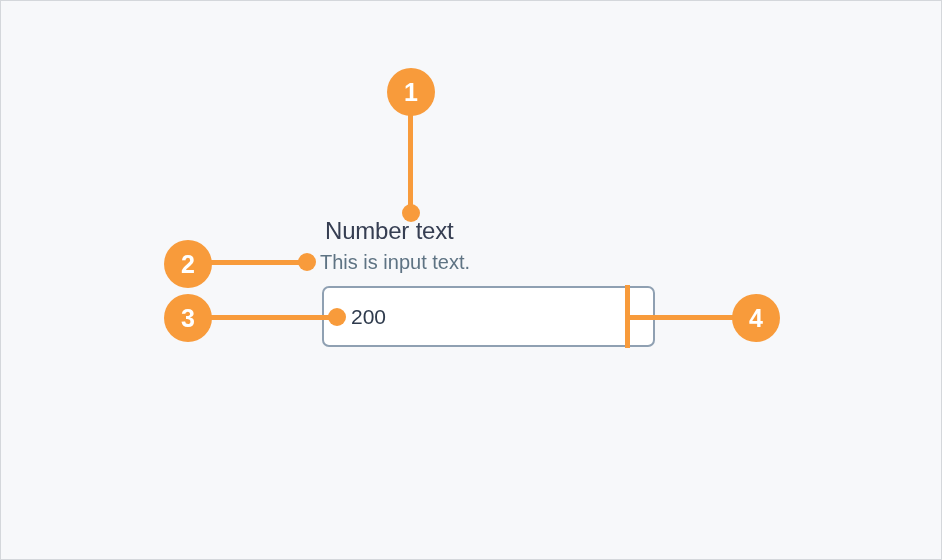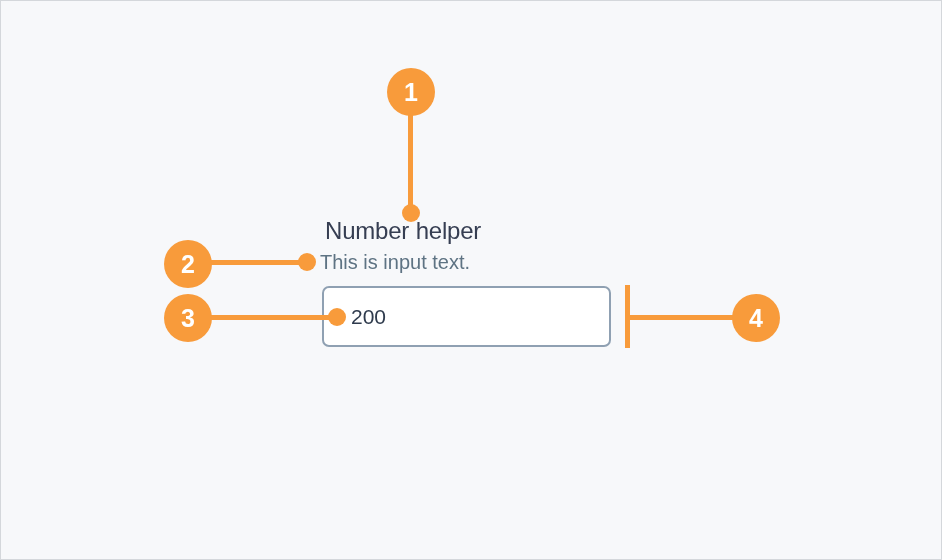--- a/index.html
+++ b/index.html
@@ -122,7 +122,7 @@
     <span>4</span>
   </div>
 
-  <div class="comp-label">Number helper</div>
+  <div class="comp-label">Number text</div>
 
   <div class="comp-helper">This is input text.</div>
 

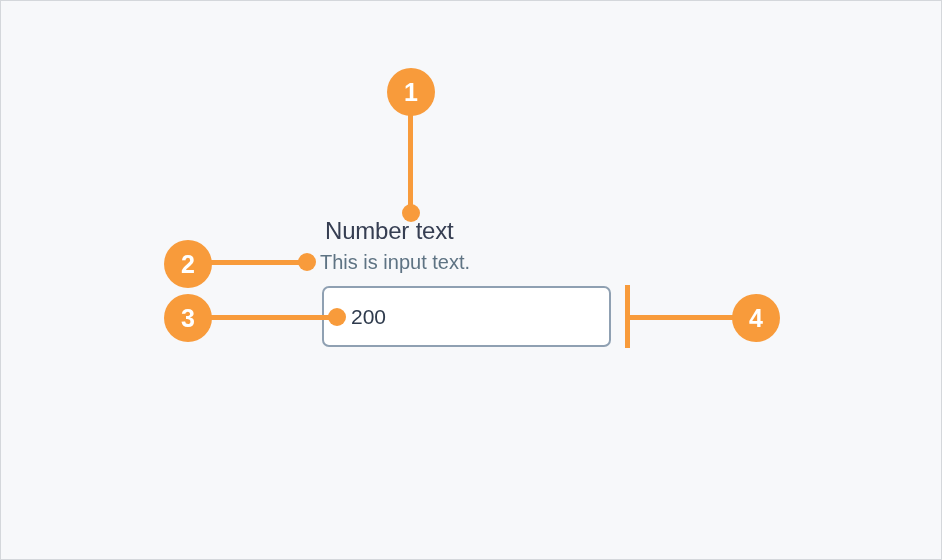--- a/index.html
+++ b/index.html
@@ -39,7 +39,7 @@
     position: absolute;
     left: 321px;
     top: 285px;
-    width: 289px;
+    width: 333px;
     height: 61px;
     box-sizing: border-box;
     background: #ffffff;

